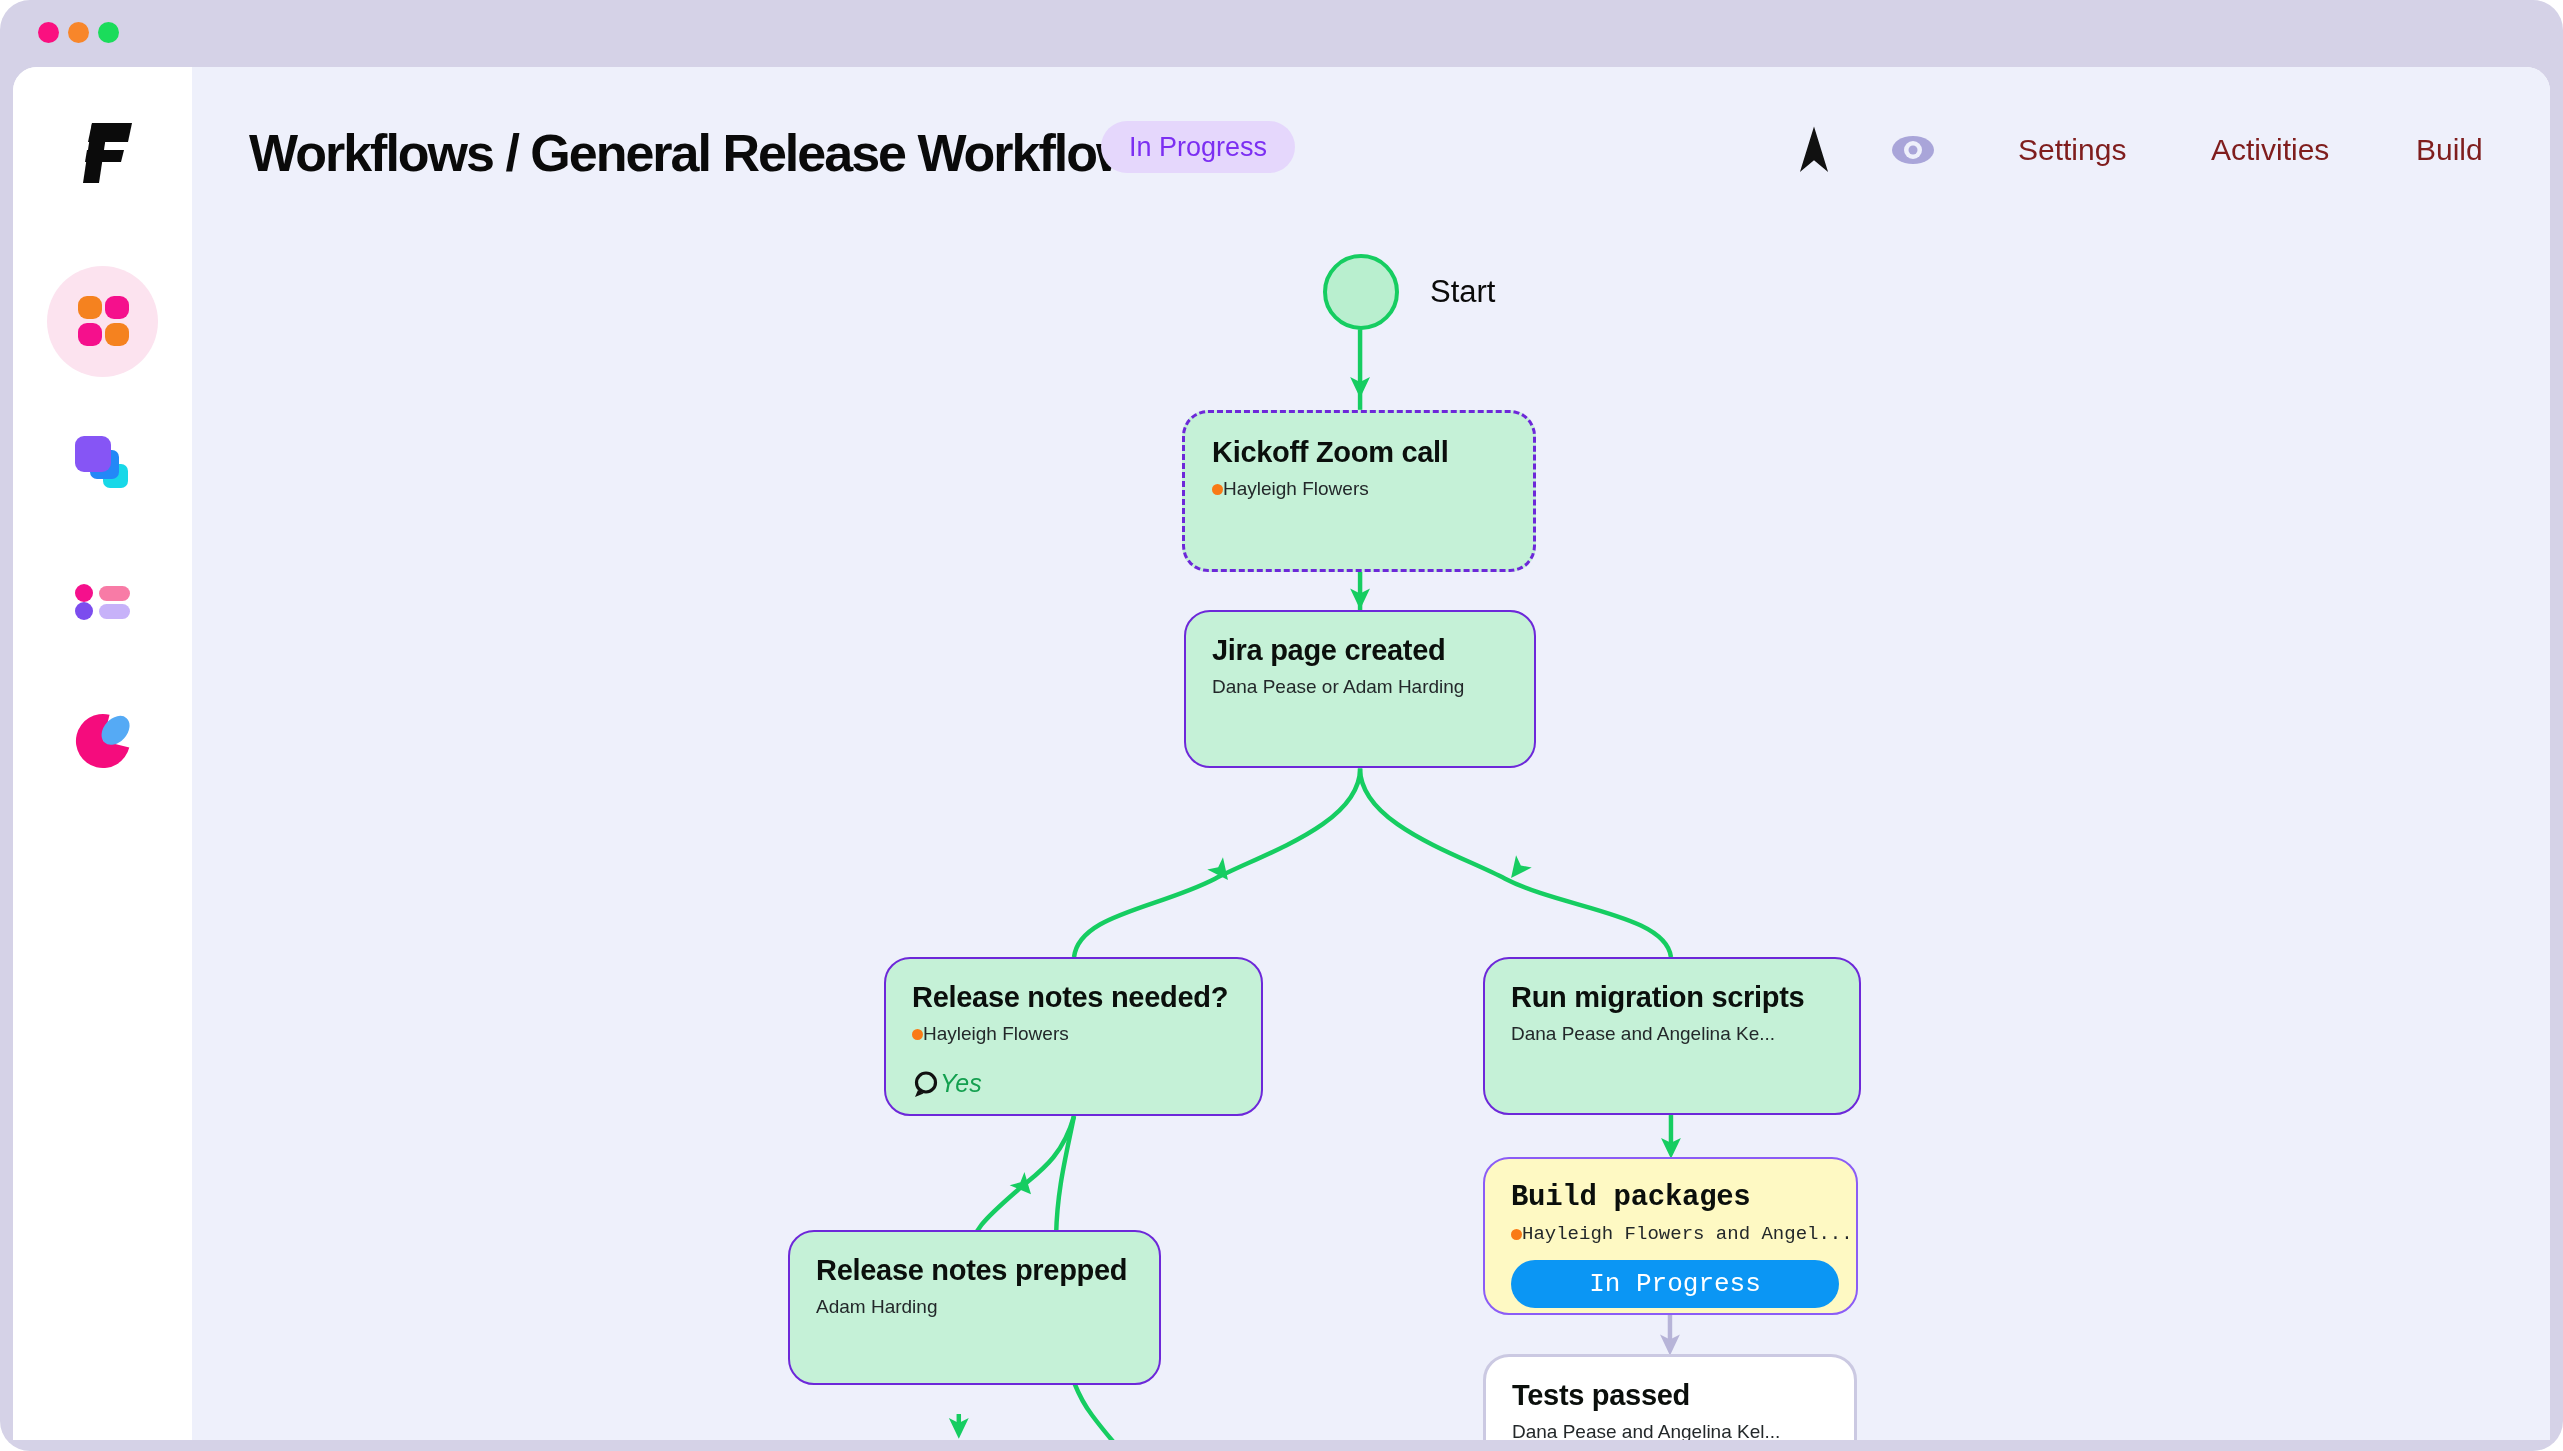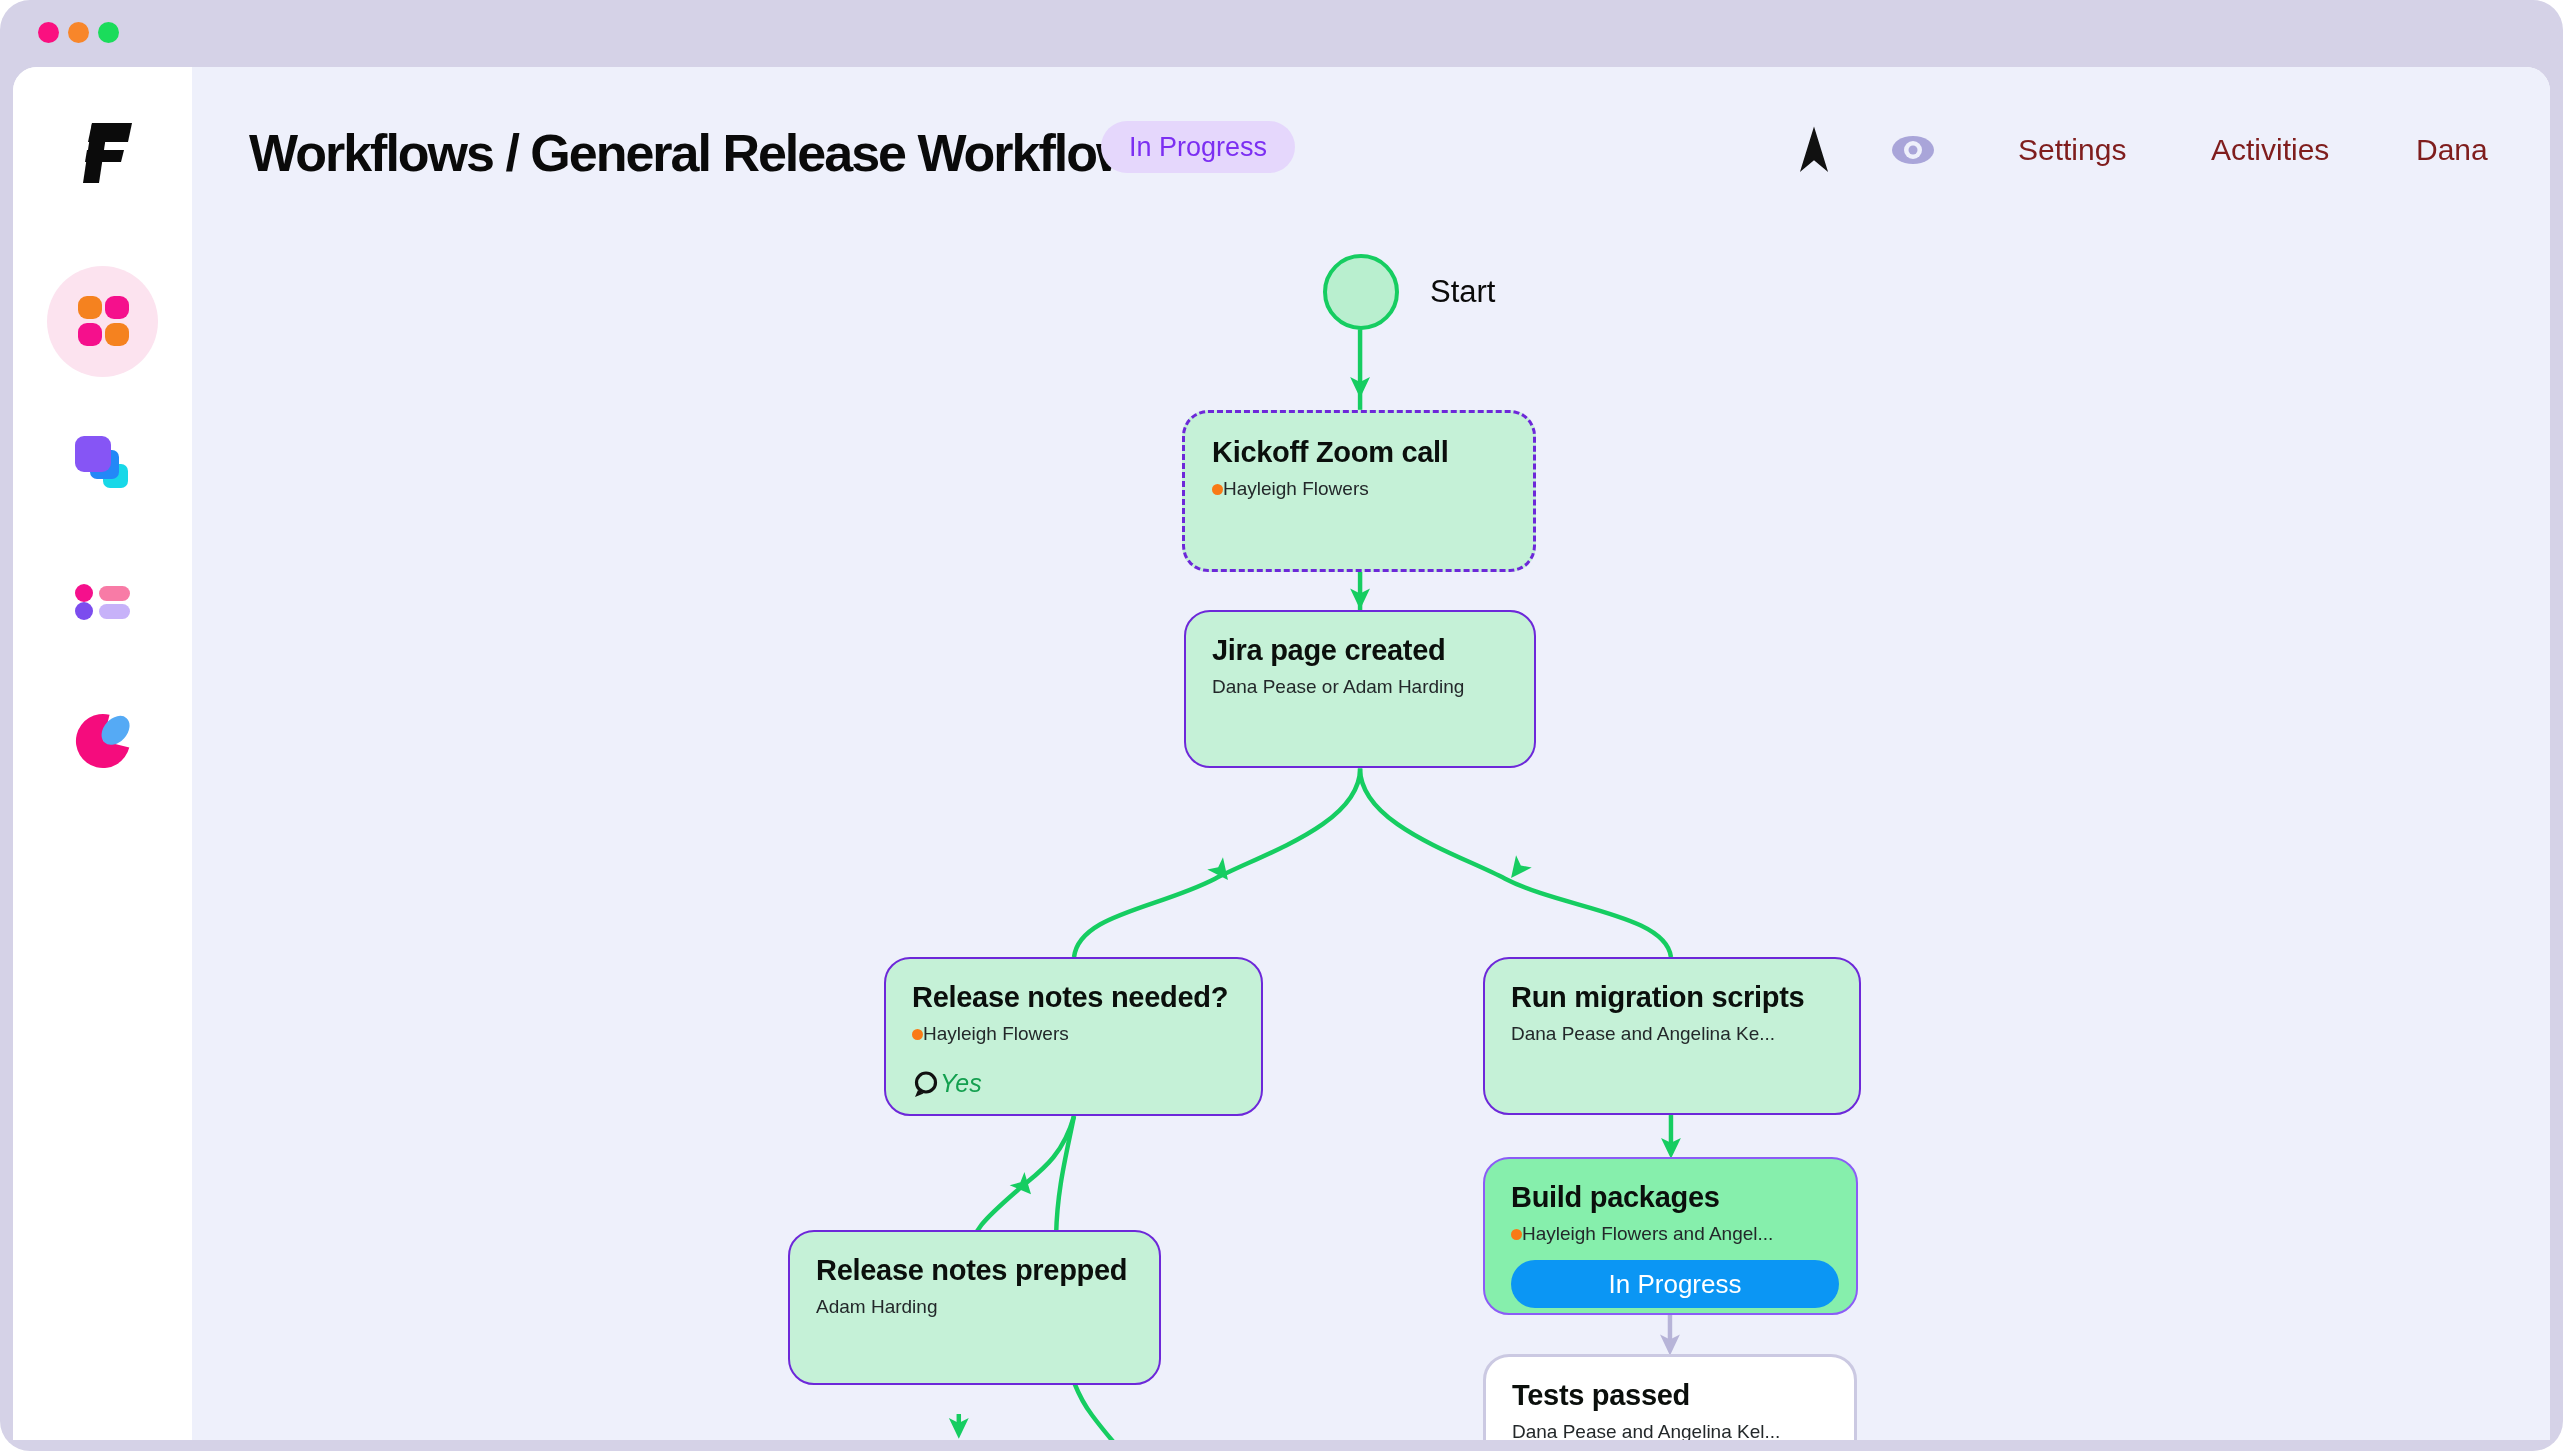--- a/index.html
+++ b/index.html
@@ -109,7 +109,7 @@
 
         <div class="nav-link" style="left:1826px;">Settings</div>
         <div class="nav-link" style="left:2019px;">Activities</div>
-        <div class="nav-link" style="left:2224px;">Dana</div>
+        <div class="nav-link" style="left:2224px;">Build</div>
 
         <svg class="edges" width="2358" height="1373" viewBox="0 0 2374 1382">
           <g fill="none" stroke="#16cd61" stroke-width="4.5">

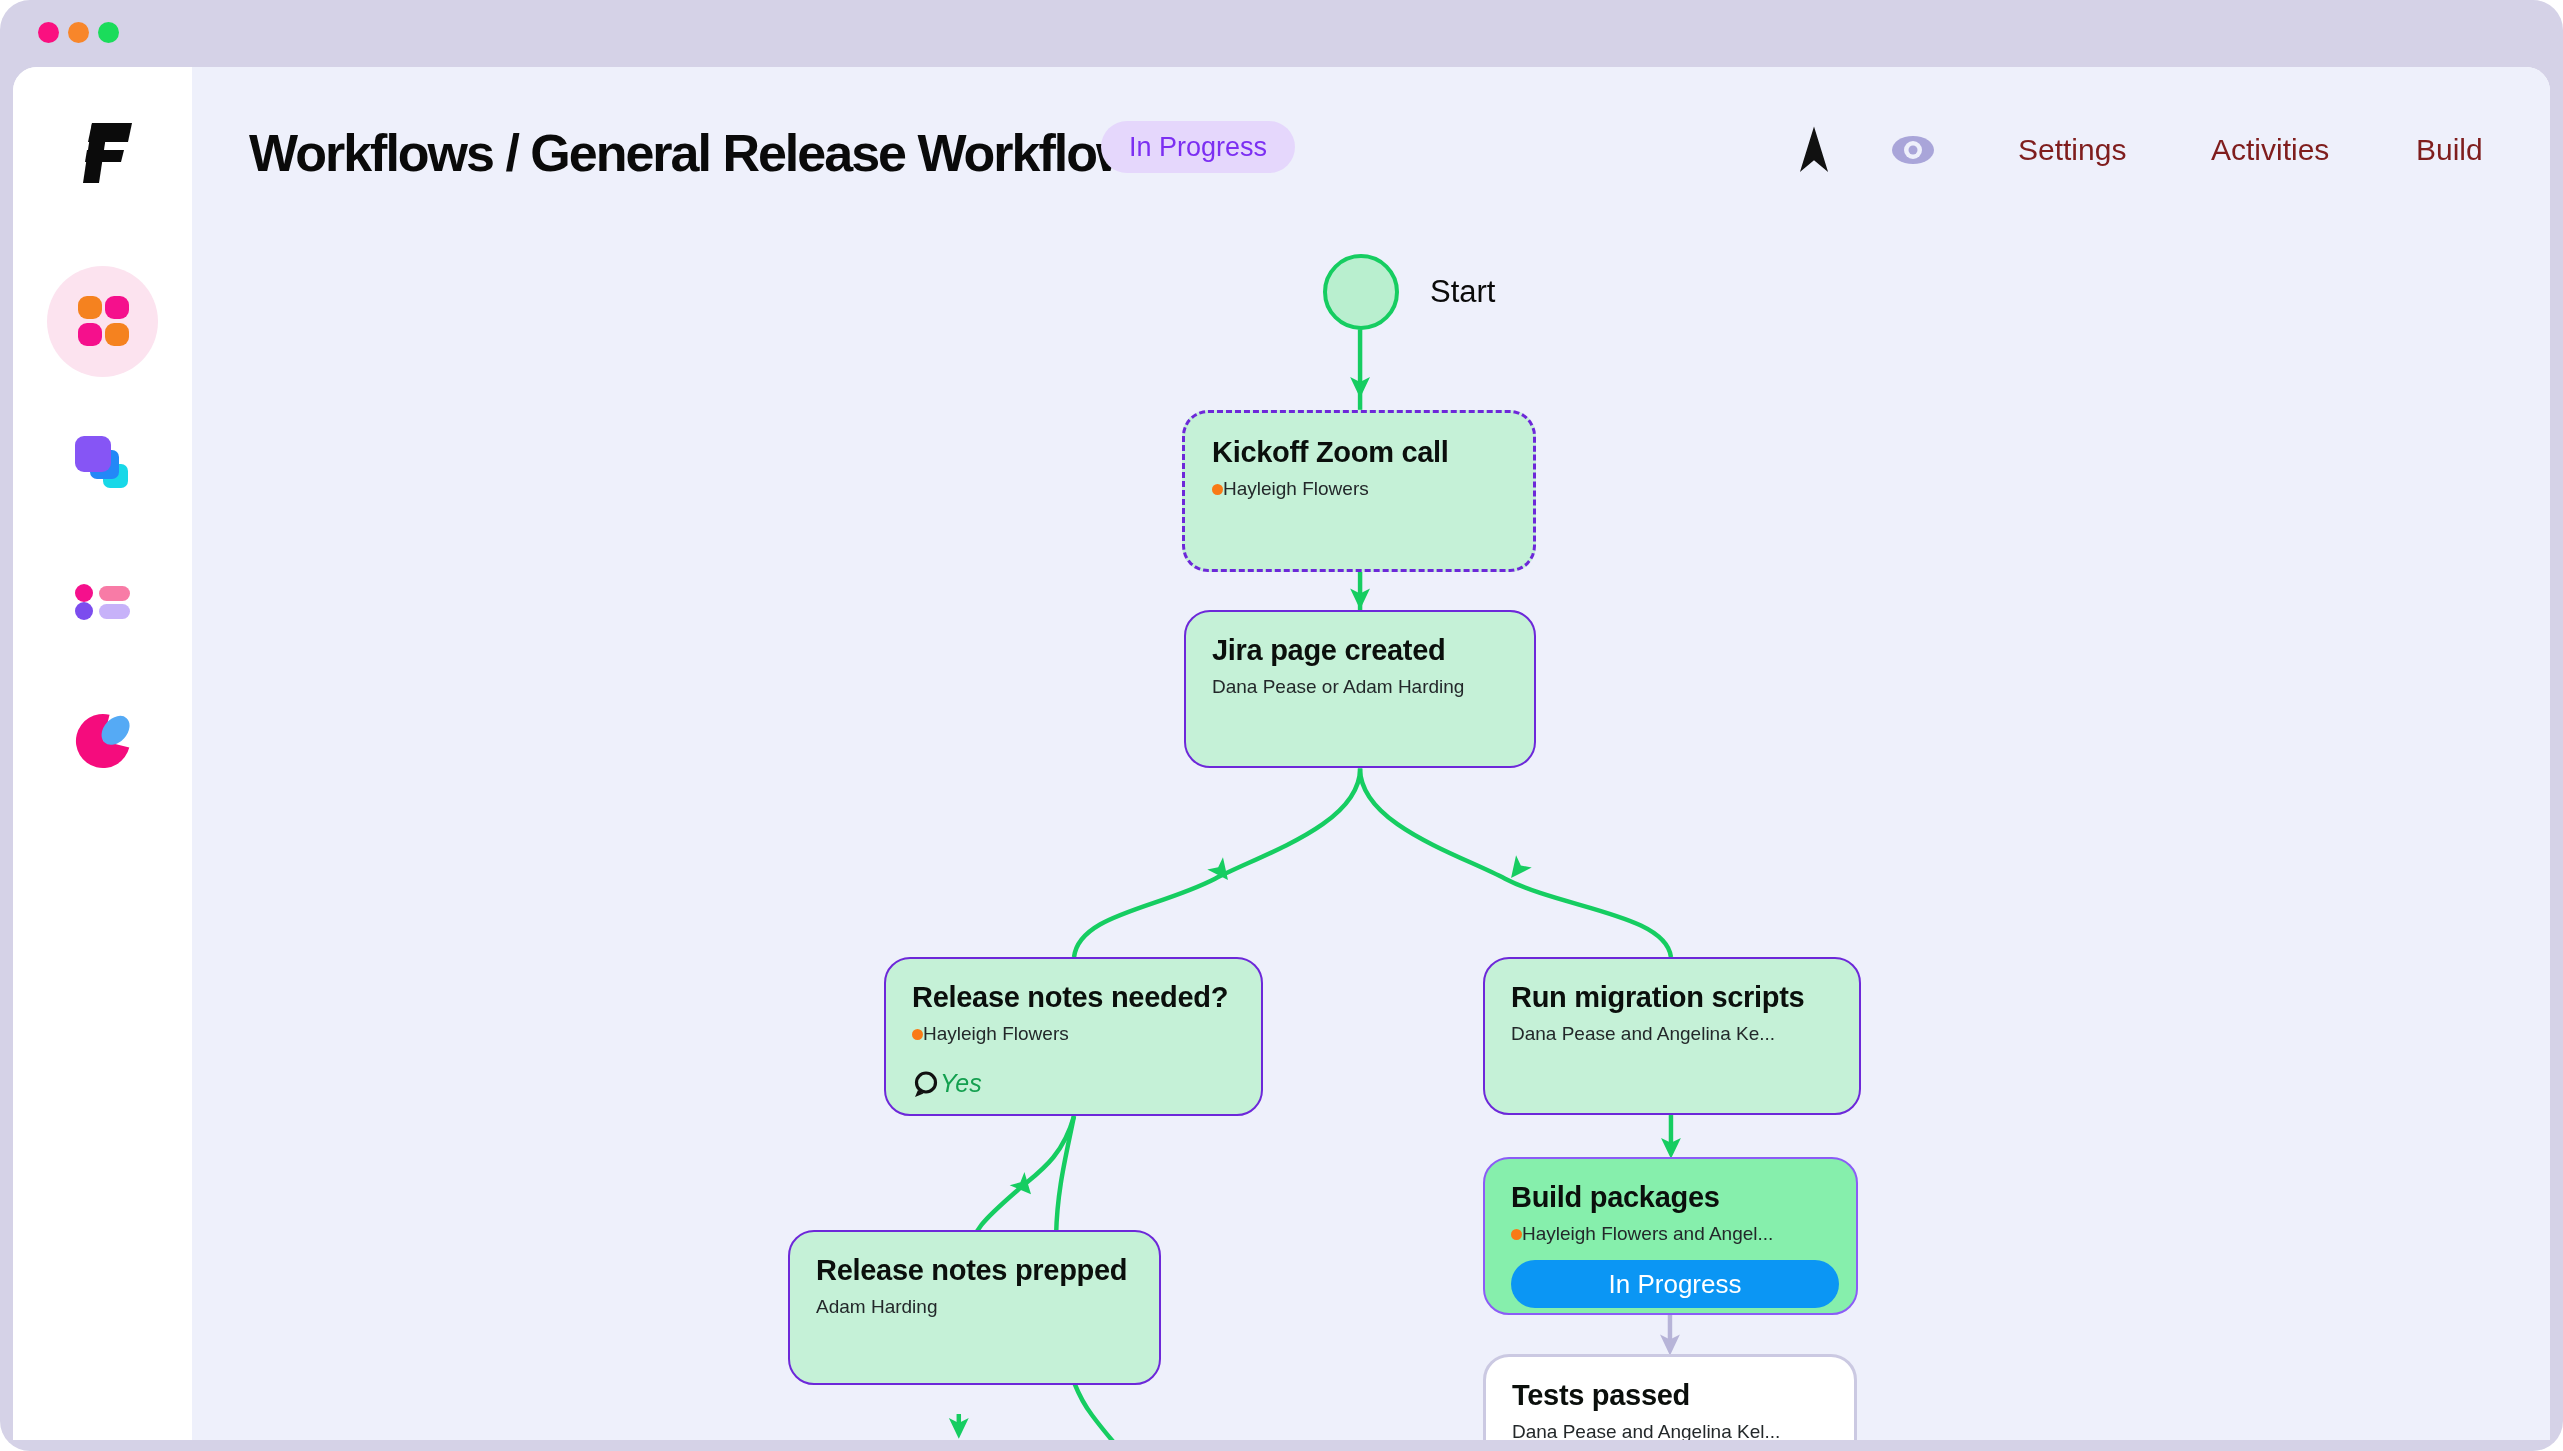--- a/index.html
+++ b/index.html
@@ -30,7 +30,7 @@
   .node .assignee{margin-top:9px;font-size:19px;color:#23282a;display:flex;align-items:center;gap:0;white-space:nowrap;}
   .dot{width:11px;height:11px;border-radius:50%;background:#f97a16;flex:0 0 auto;}
   .node.dashed{border-style:dashed;border-width:3px;padding:23px 27px;}
-  .node.purple{background:#86efac;border-color:#8b5cf6;}
+  .node.purple{background:#fef9c3;border-color:#8b5cf6;font-family:Liberation Mono, monospace;}
   .node.gray{background:#ffffff;border-color:#cbc9e2;border-width:3px;}
   .condition{margin-top:24px;display:flex;align-items:center;gap:0;font-size:25px;font-style:italic;color:#14a050;font-weight:500;}
   .status-pill{margin-top:15px;width:328px;height:48px;border-radius:26px;background:#0b96f4;color:#ffffff;font-size:26px;font-weight:500;display:flex;align-items:center;justify-content:center;}

